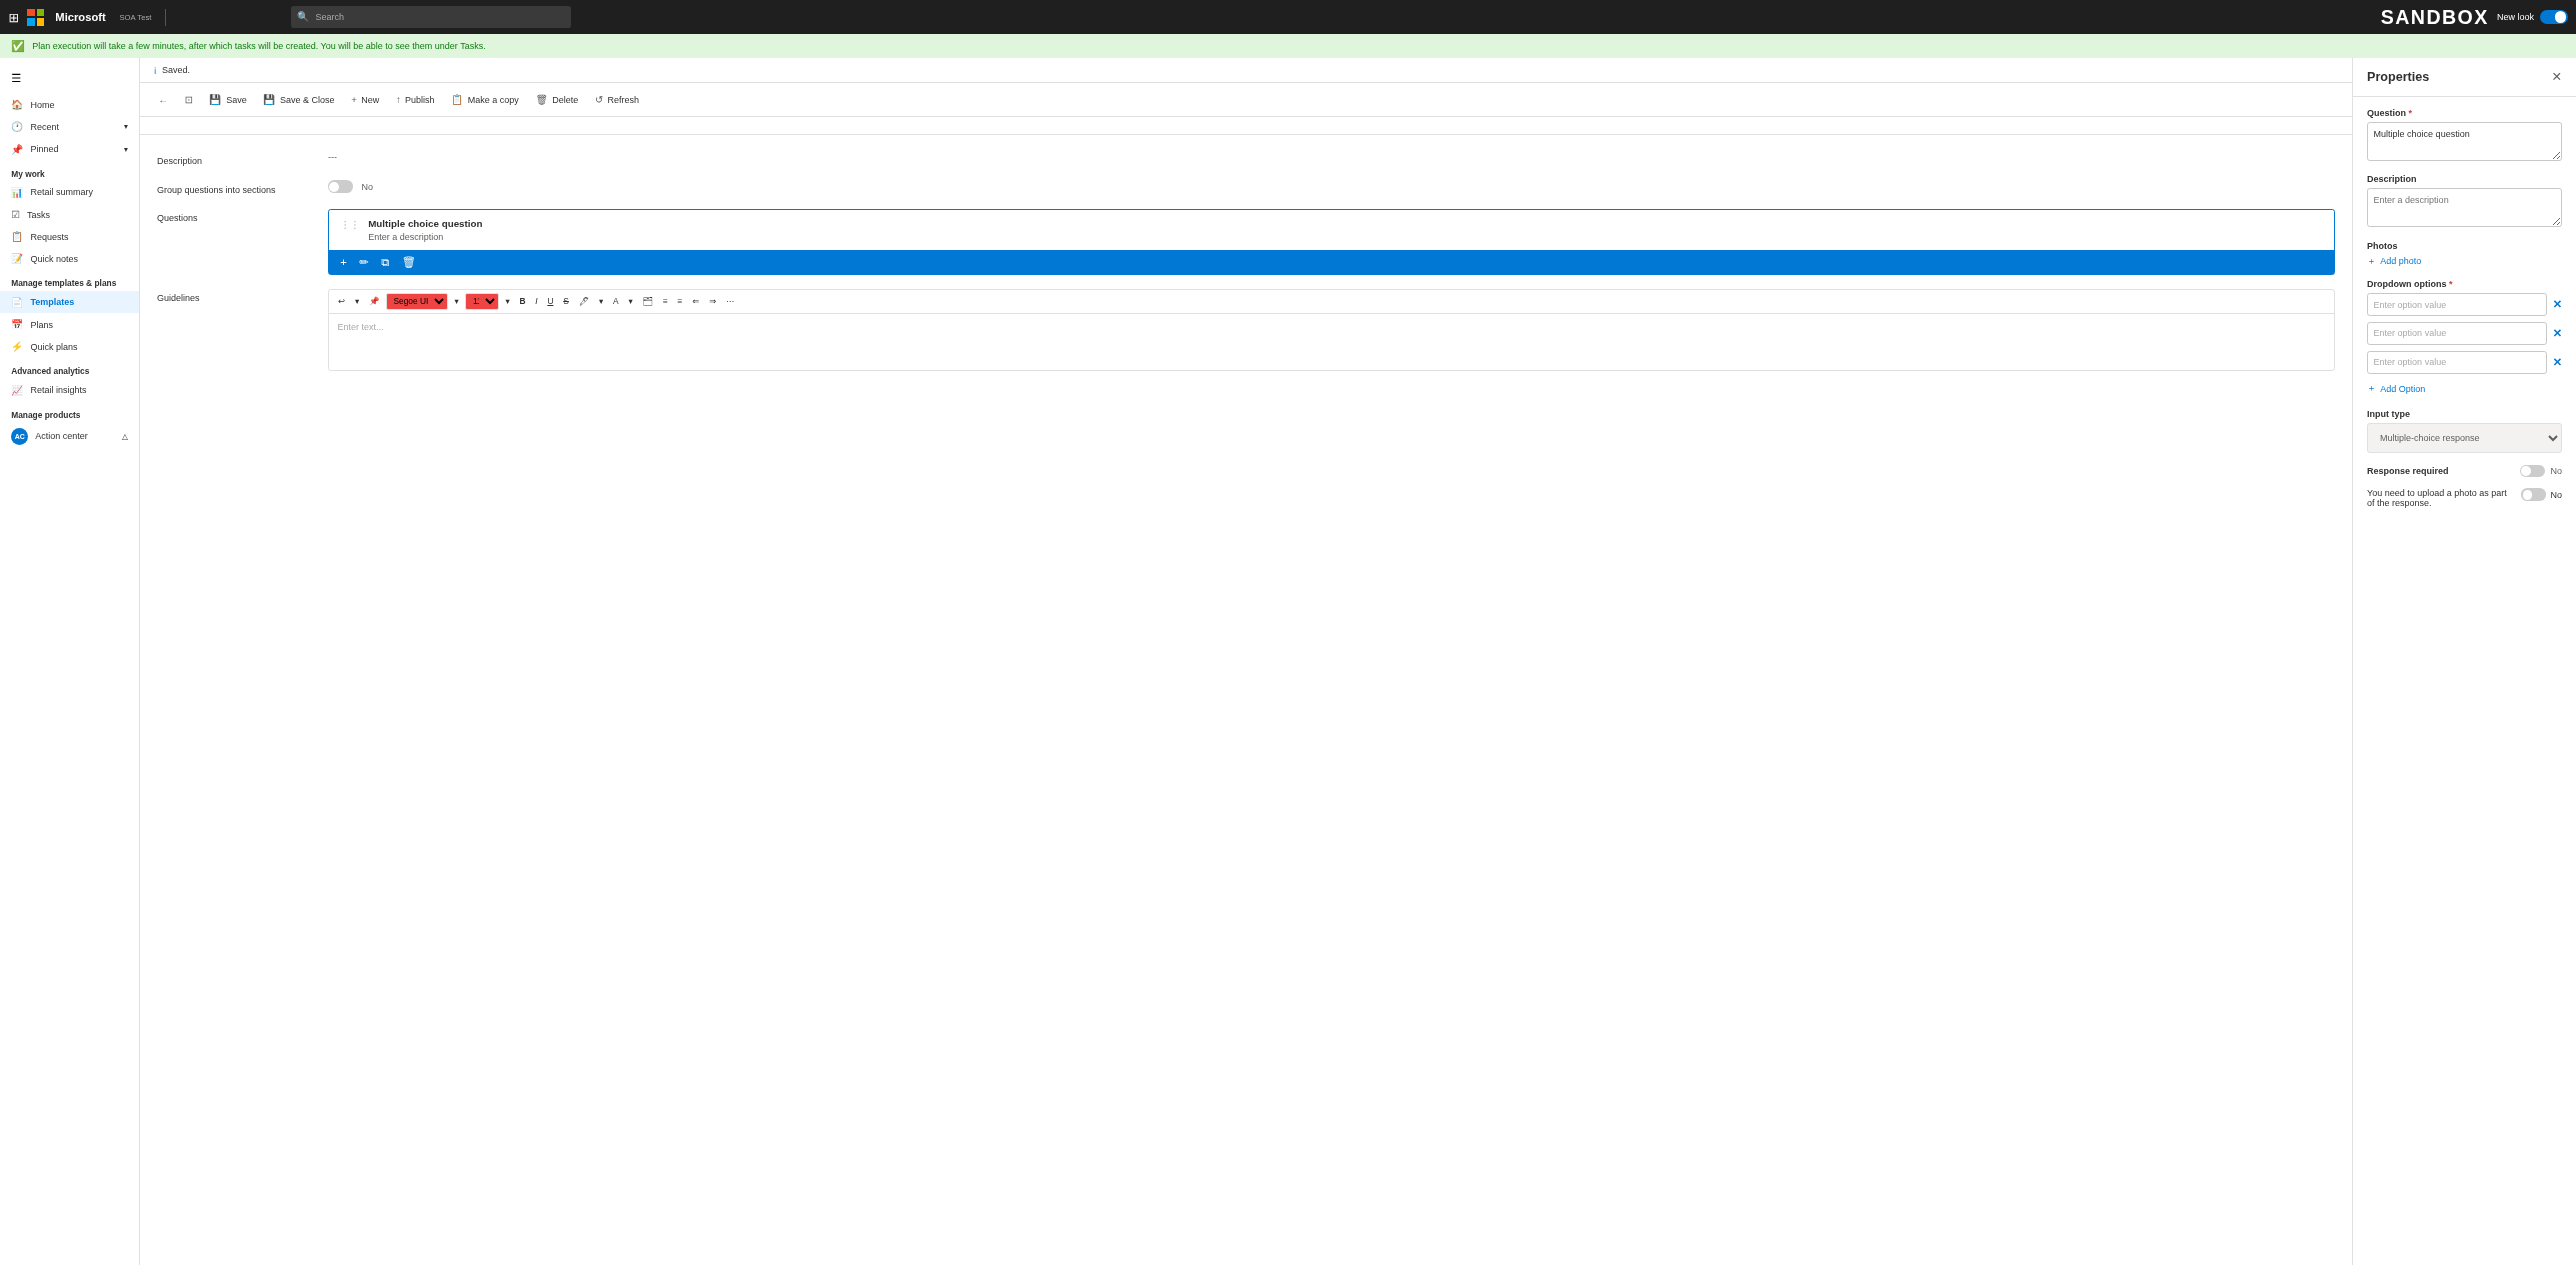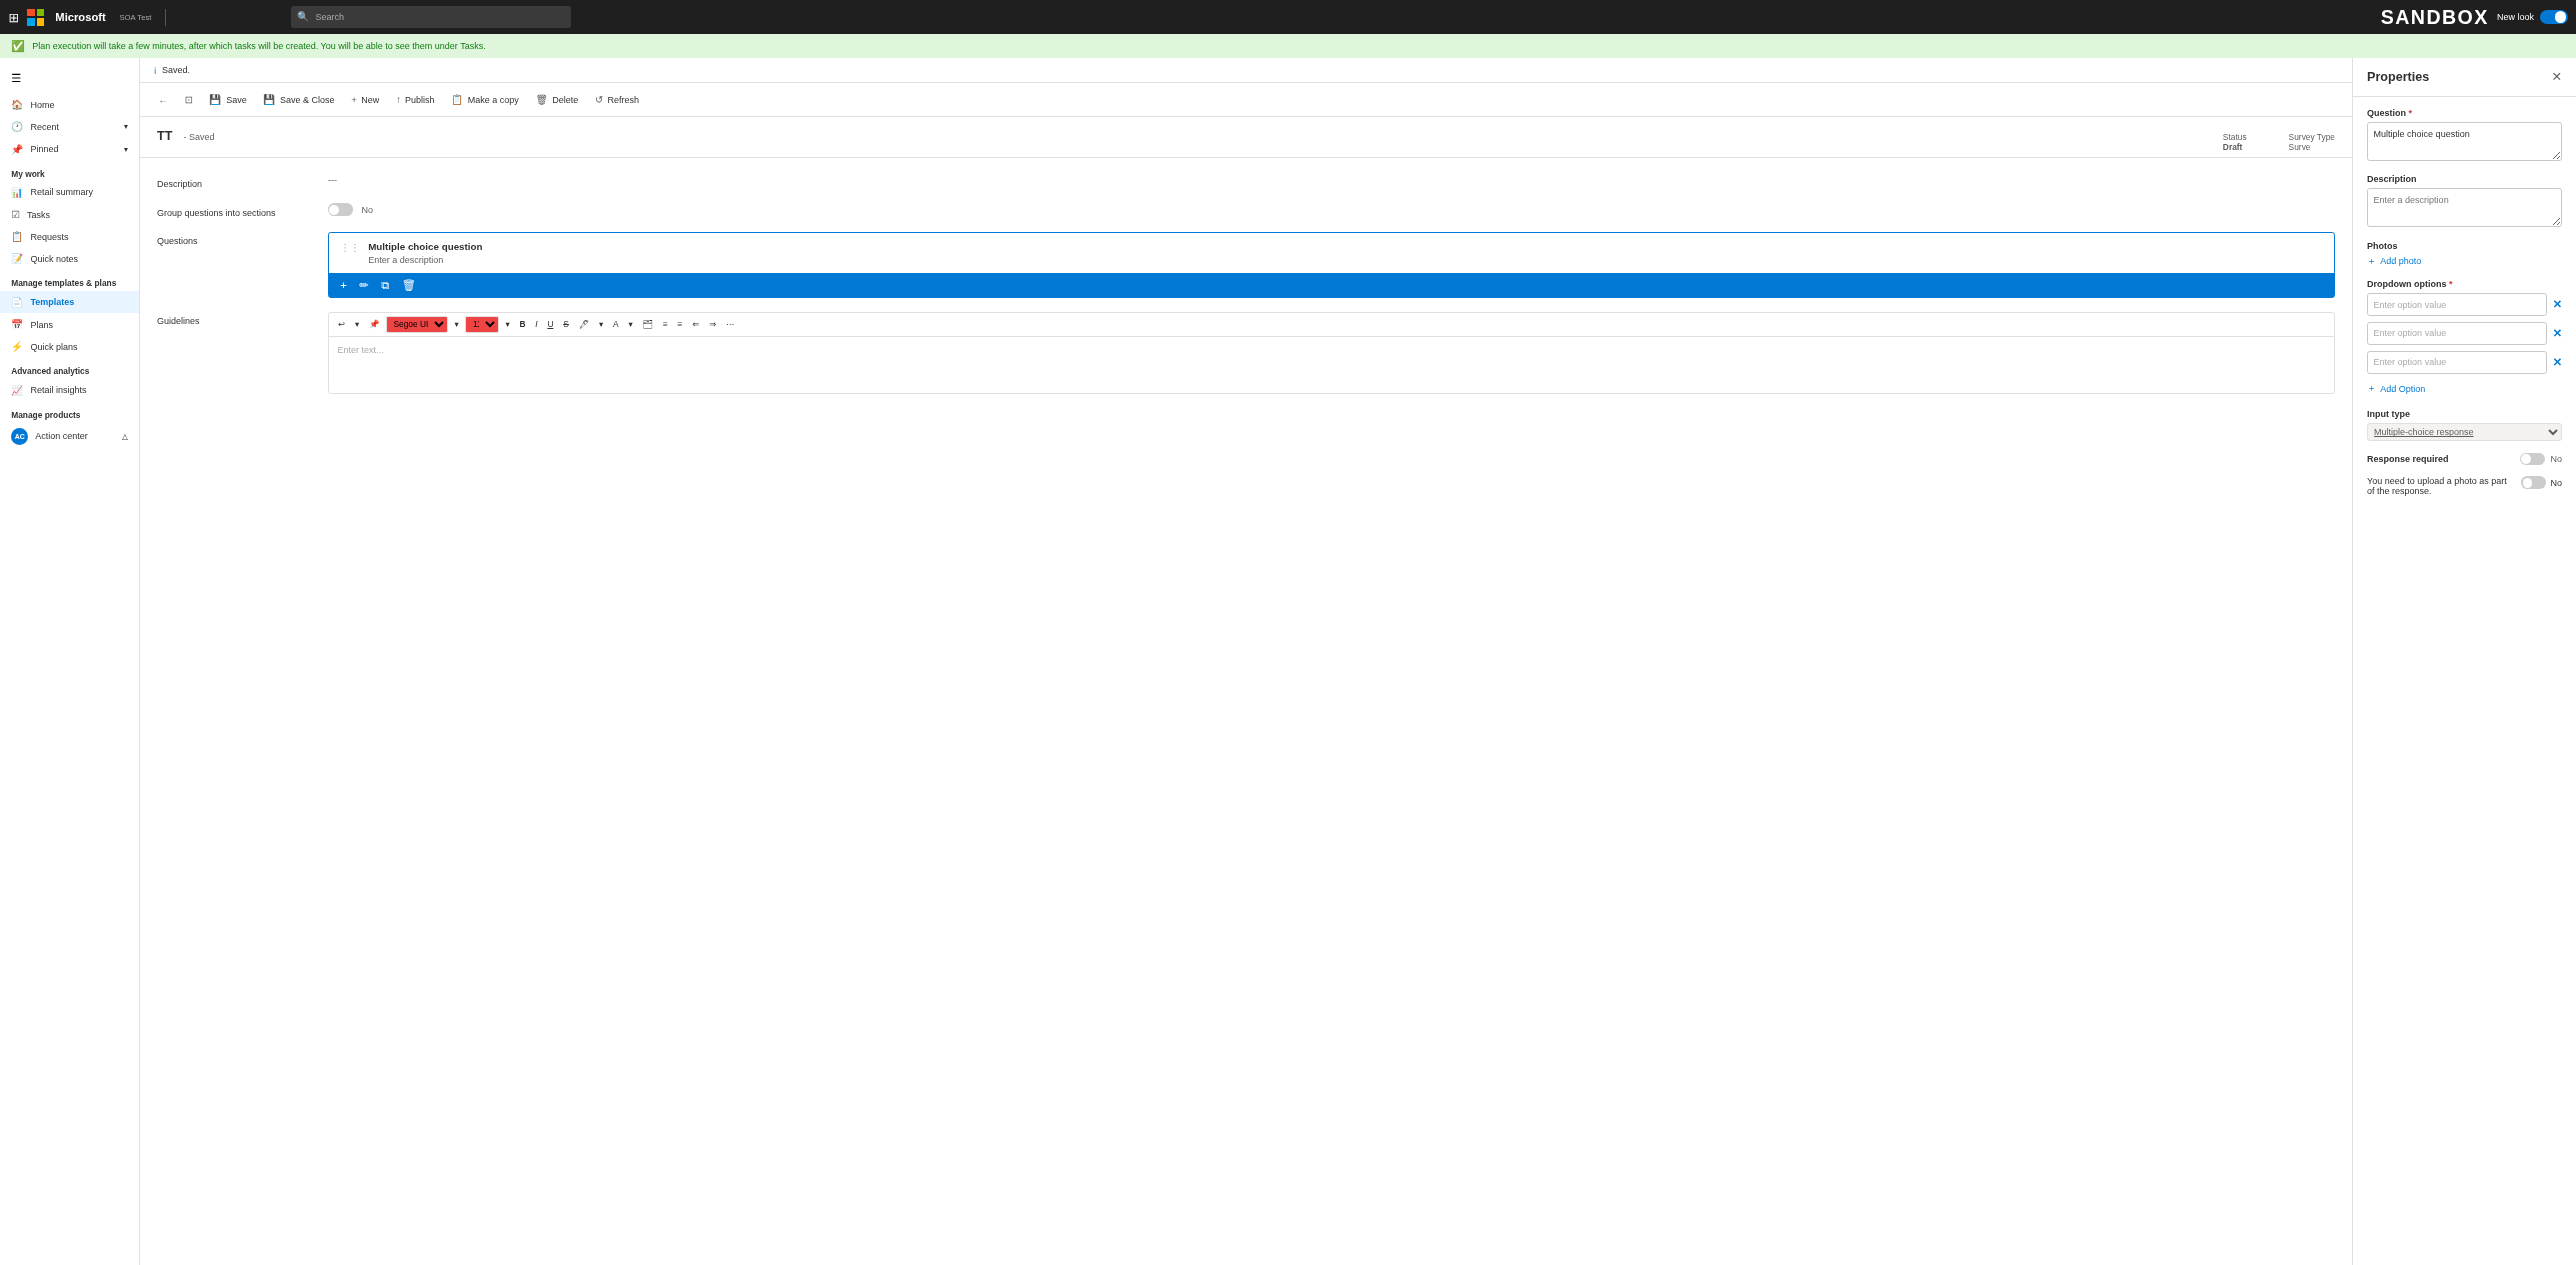--- a/index.html
+++ b/index.html
@@ -520,20 +520,6 @@
     <div class="form-area">
 
       <div class="title-row">
-        <div style="display:flex;align-items:baseline;gap:5.6px;">
-          <span class="doc-title">TT</span>
-          <span class="doc-saved">- Saved</span>
-          <div style="margin-left:auto;display:flex;gap:42px;font-size:8.4px;color:#605e5c;">
-            <div>
-              <div>Status</div>
-              <div style="font-weight:600;">Draft</div>
-            </div>
-            <div>
-              <div>Survey Type</div>
-              <div>Surve</div>
-            </div>
-          </div>
-        </div>
       </div>
 
 

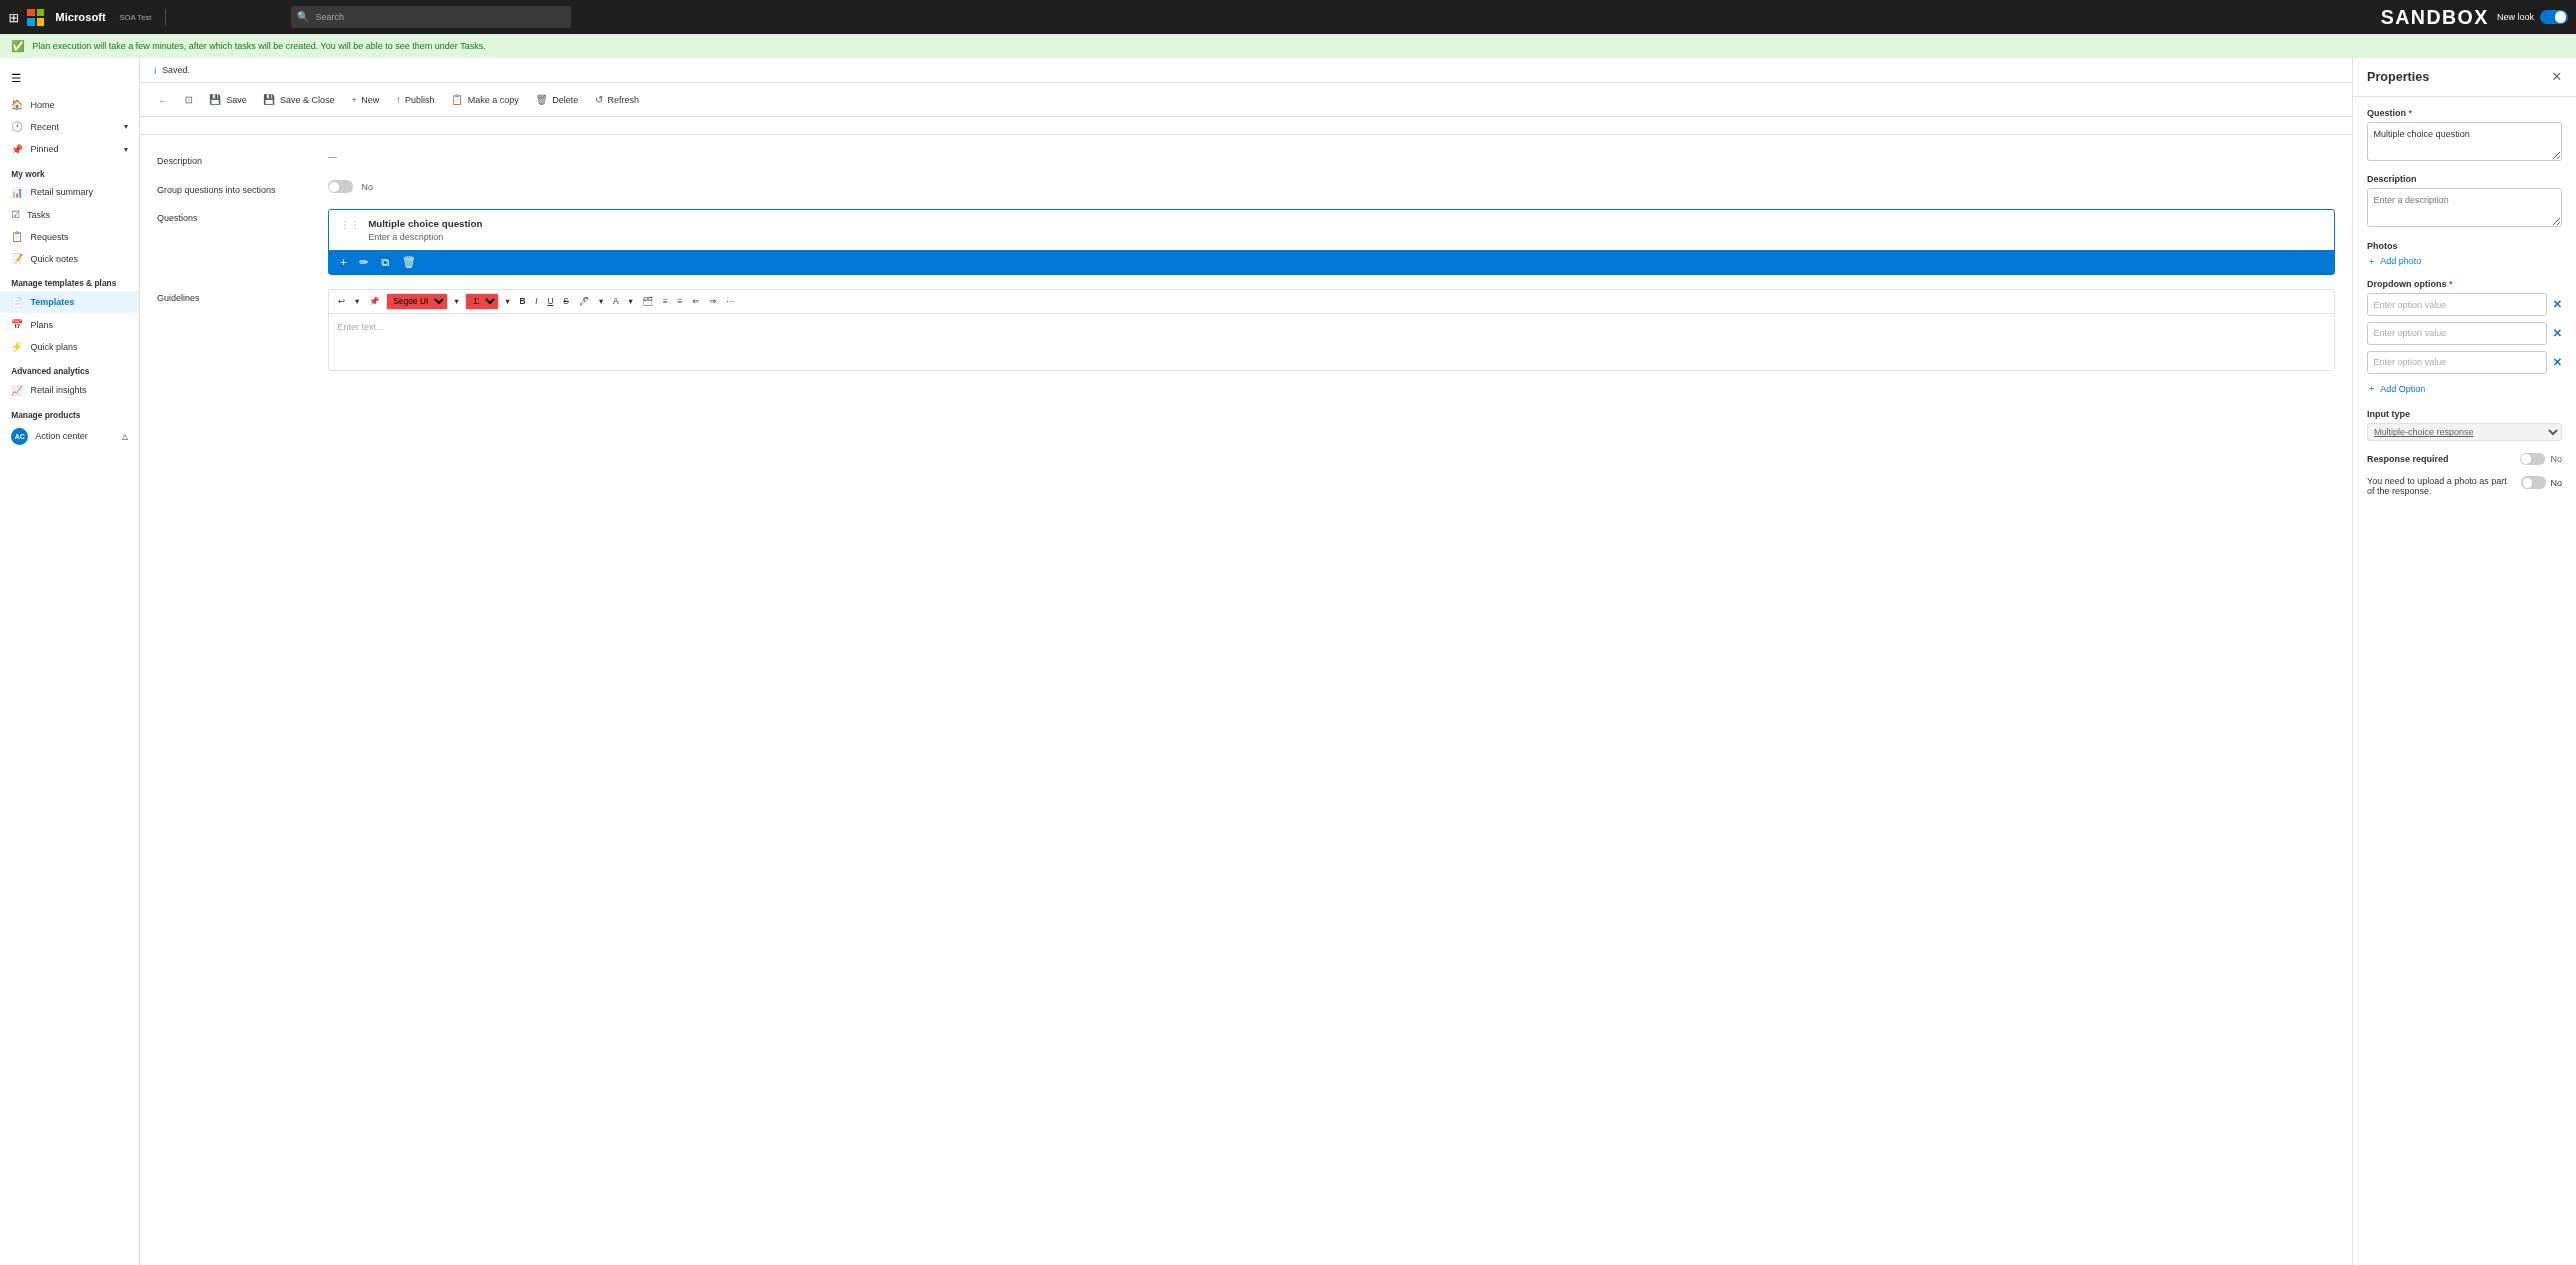--- a/index.html
+++ b/index.html
@@ -350,11 +350,10 @@
       width: 100%;
       border: 0.7px solid #e0e0e0;
       border-radius: 2.8px;
-      padding: 2px;
+      padding: 8px;
       font-size: 9px;
       background: #f3f2f1;
       color: #605e5c;
-      text-decoration: underline;
     }
     .response-required-row {
       display: flex;

